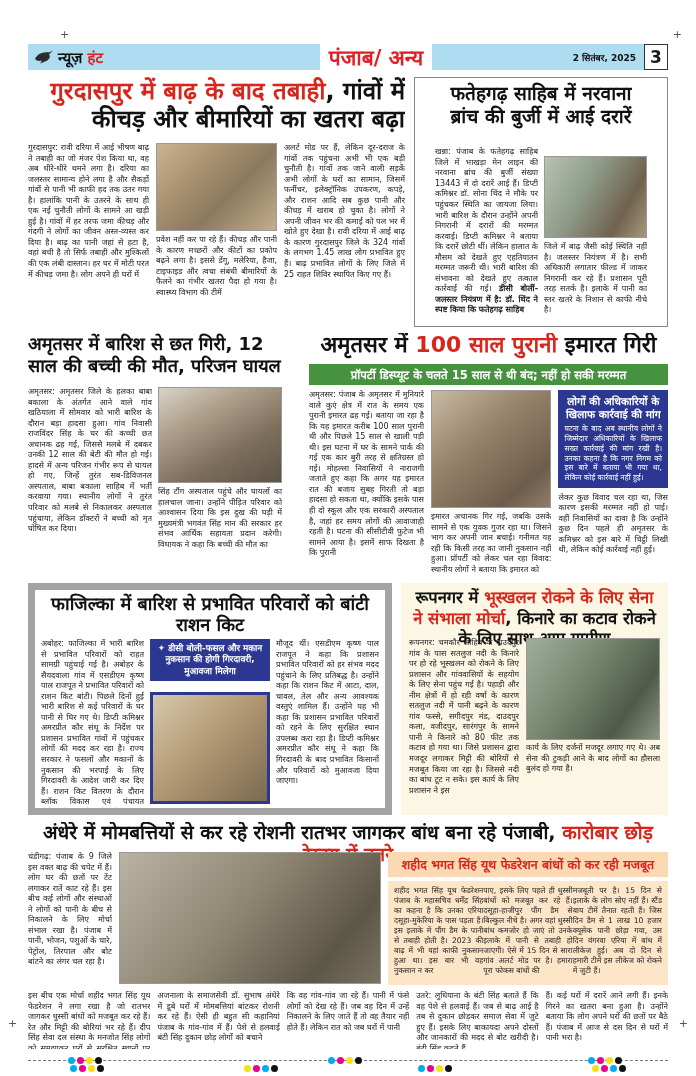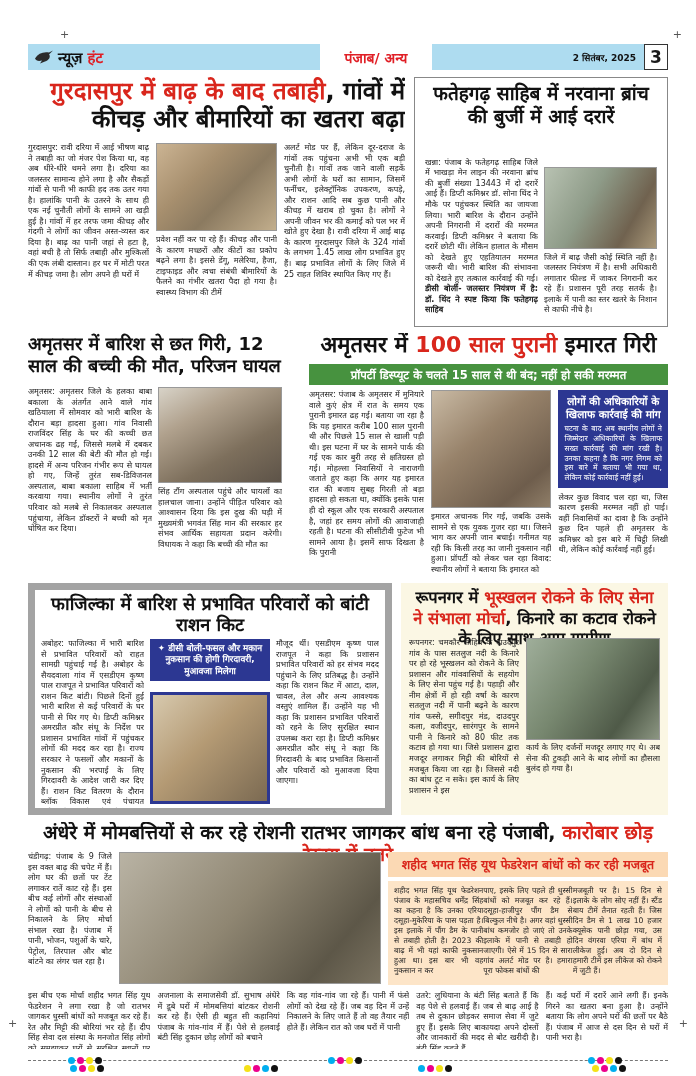--- a/index.html
+++ b/index.html
@@ -20,7 +20,7 @@
   .mast-title { font-size:15px; font-weight:bold; color:#111; }
   .mast-title .red { color:#e01f26; }
   .mast-center { flex:1; display:flex; align-items:center; justify-content:center;
-    font-size:14px; font-weight:bold; color:#e01f26; background:#fff; }
+    font-size:21px; font-weight:bold; color:#e01f26; background:#fff; }
   .mast-right { flex:0 0 212px; background:#aedcf0; display:flex; align-items:center;
     justify-content:flex-end; font-size:9px; font-weight:bold; padding-right:8px; color:#111; }
   .mast-pagenum { flex:0 0 24px; border:1.5px solid #333; display:flex; align-items:center;

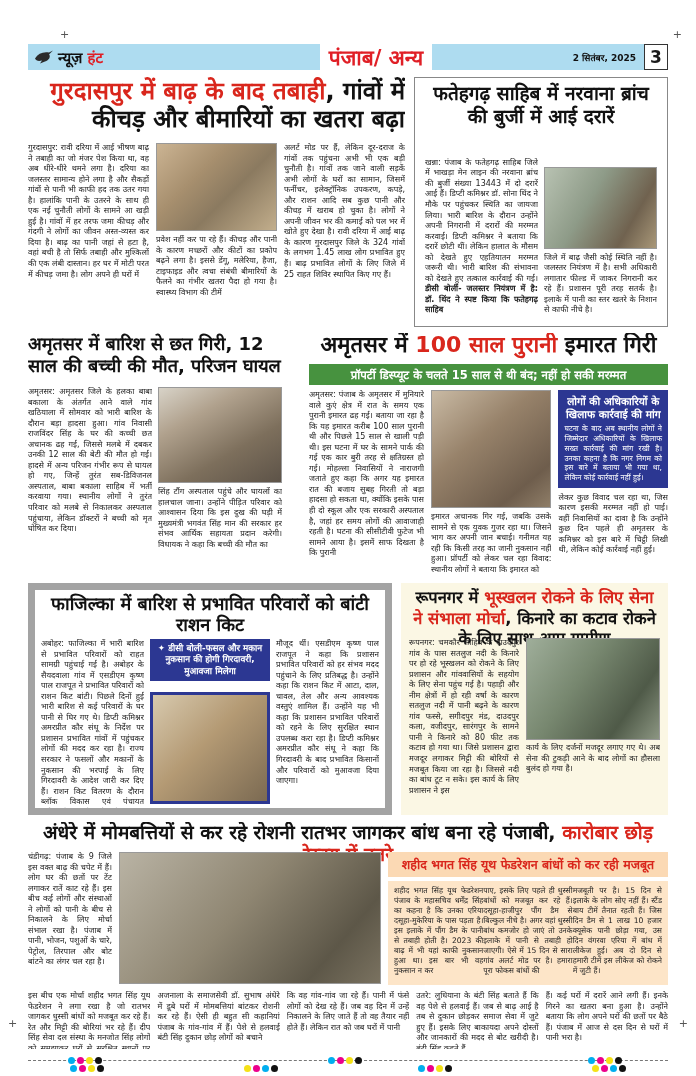--- a/index.html
+++ b/index.html
@@ -46,7 +46,7 @@
   .gd-col { flex:1; }
   .gd-photo { height:88px; margin-bottom:4px; }
 
-  .fateh { flex:0 0 254px; border:1.5px solid #888; padding:4px 10px; overflow:hidden; }
+  .fateh { flex:0 0 254px; border:1.5px solid #888; padding:4px 20px; overflow:hidden; }
   .ft-head { font-size:19px; line-height:1.2; text-align:center; height:52px; }
   .ft-body { display:flex; gap:6px; height:178px; margin-top:4px;align-items:flex-end; }
   .ft-col { flex:1; }

